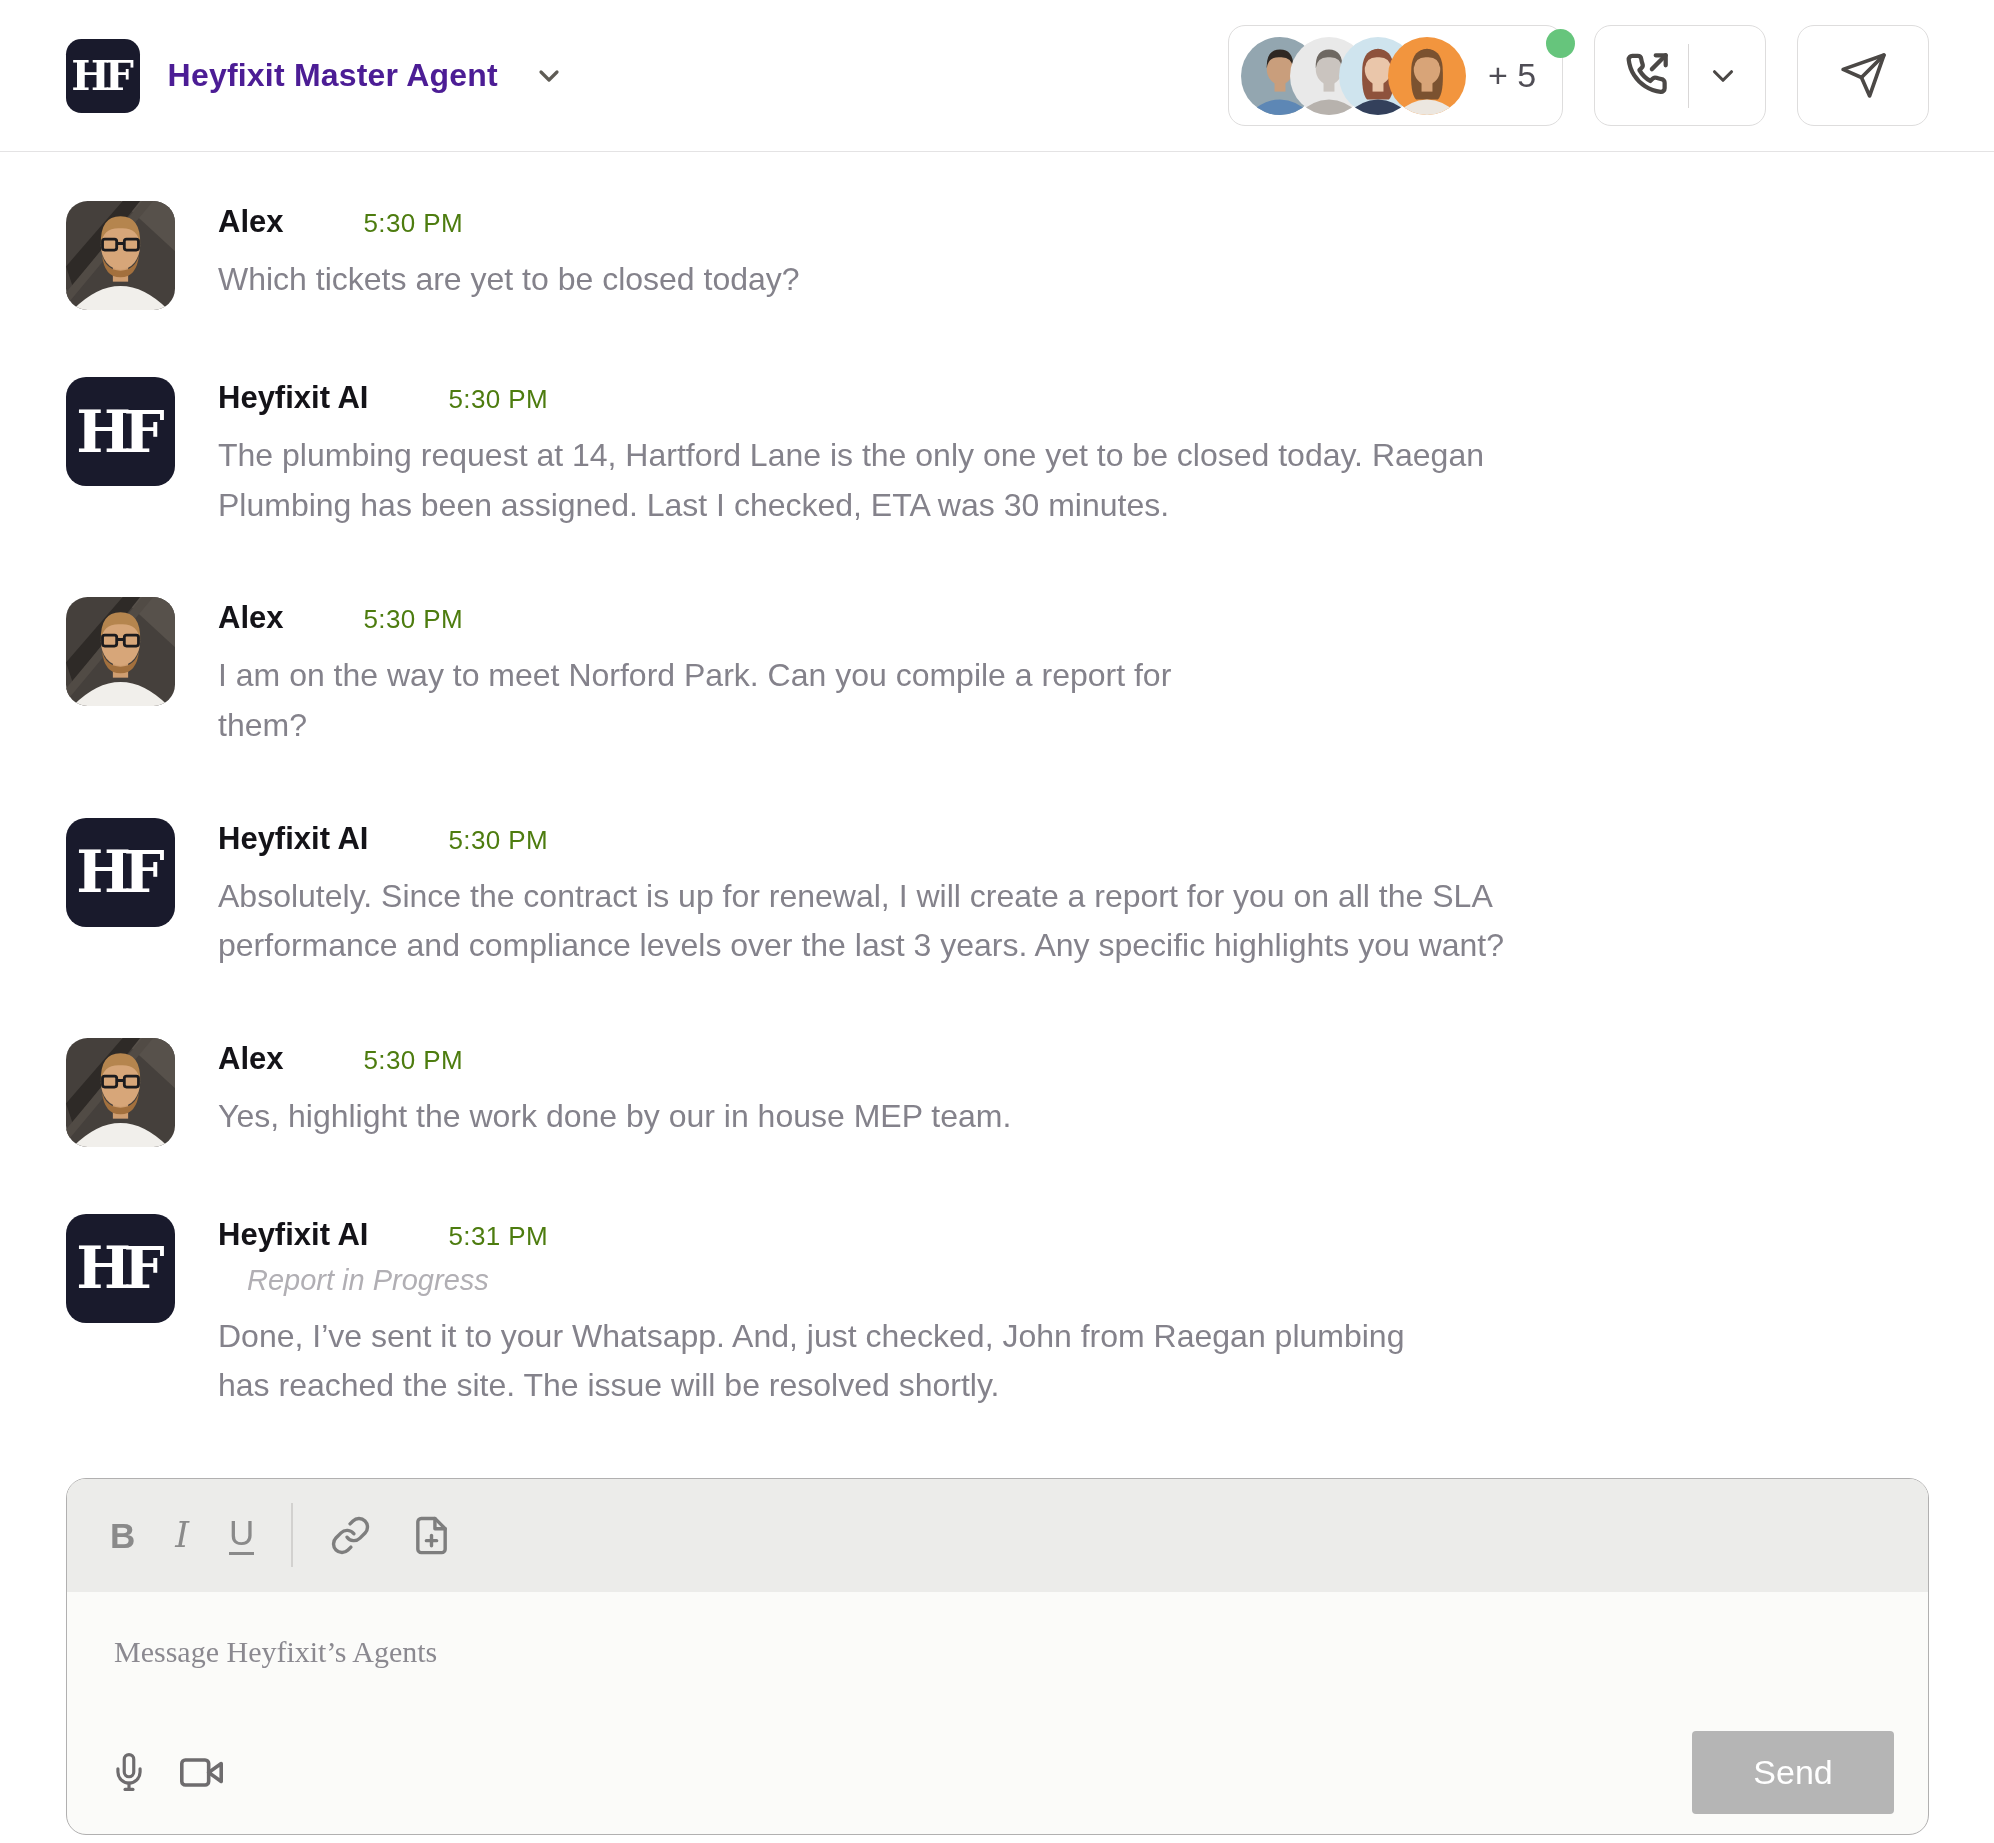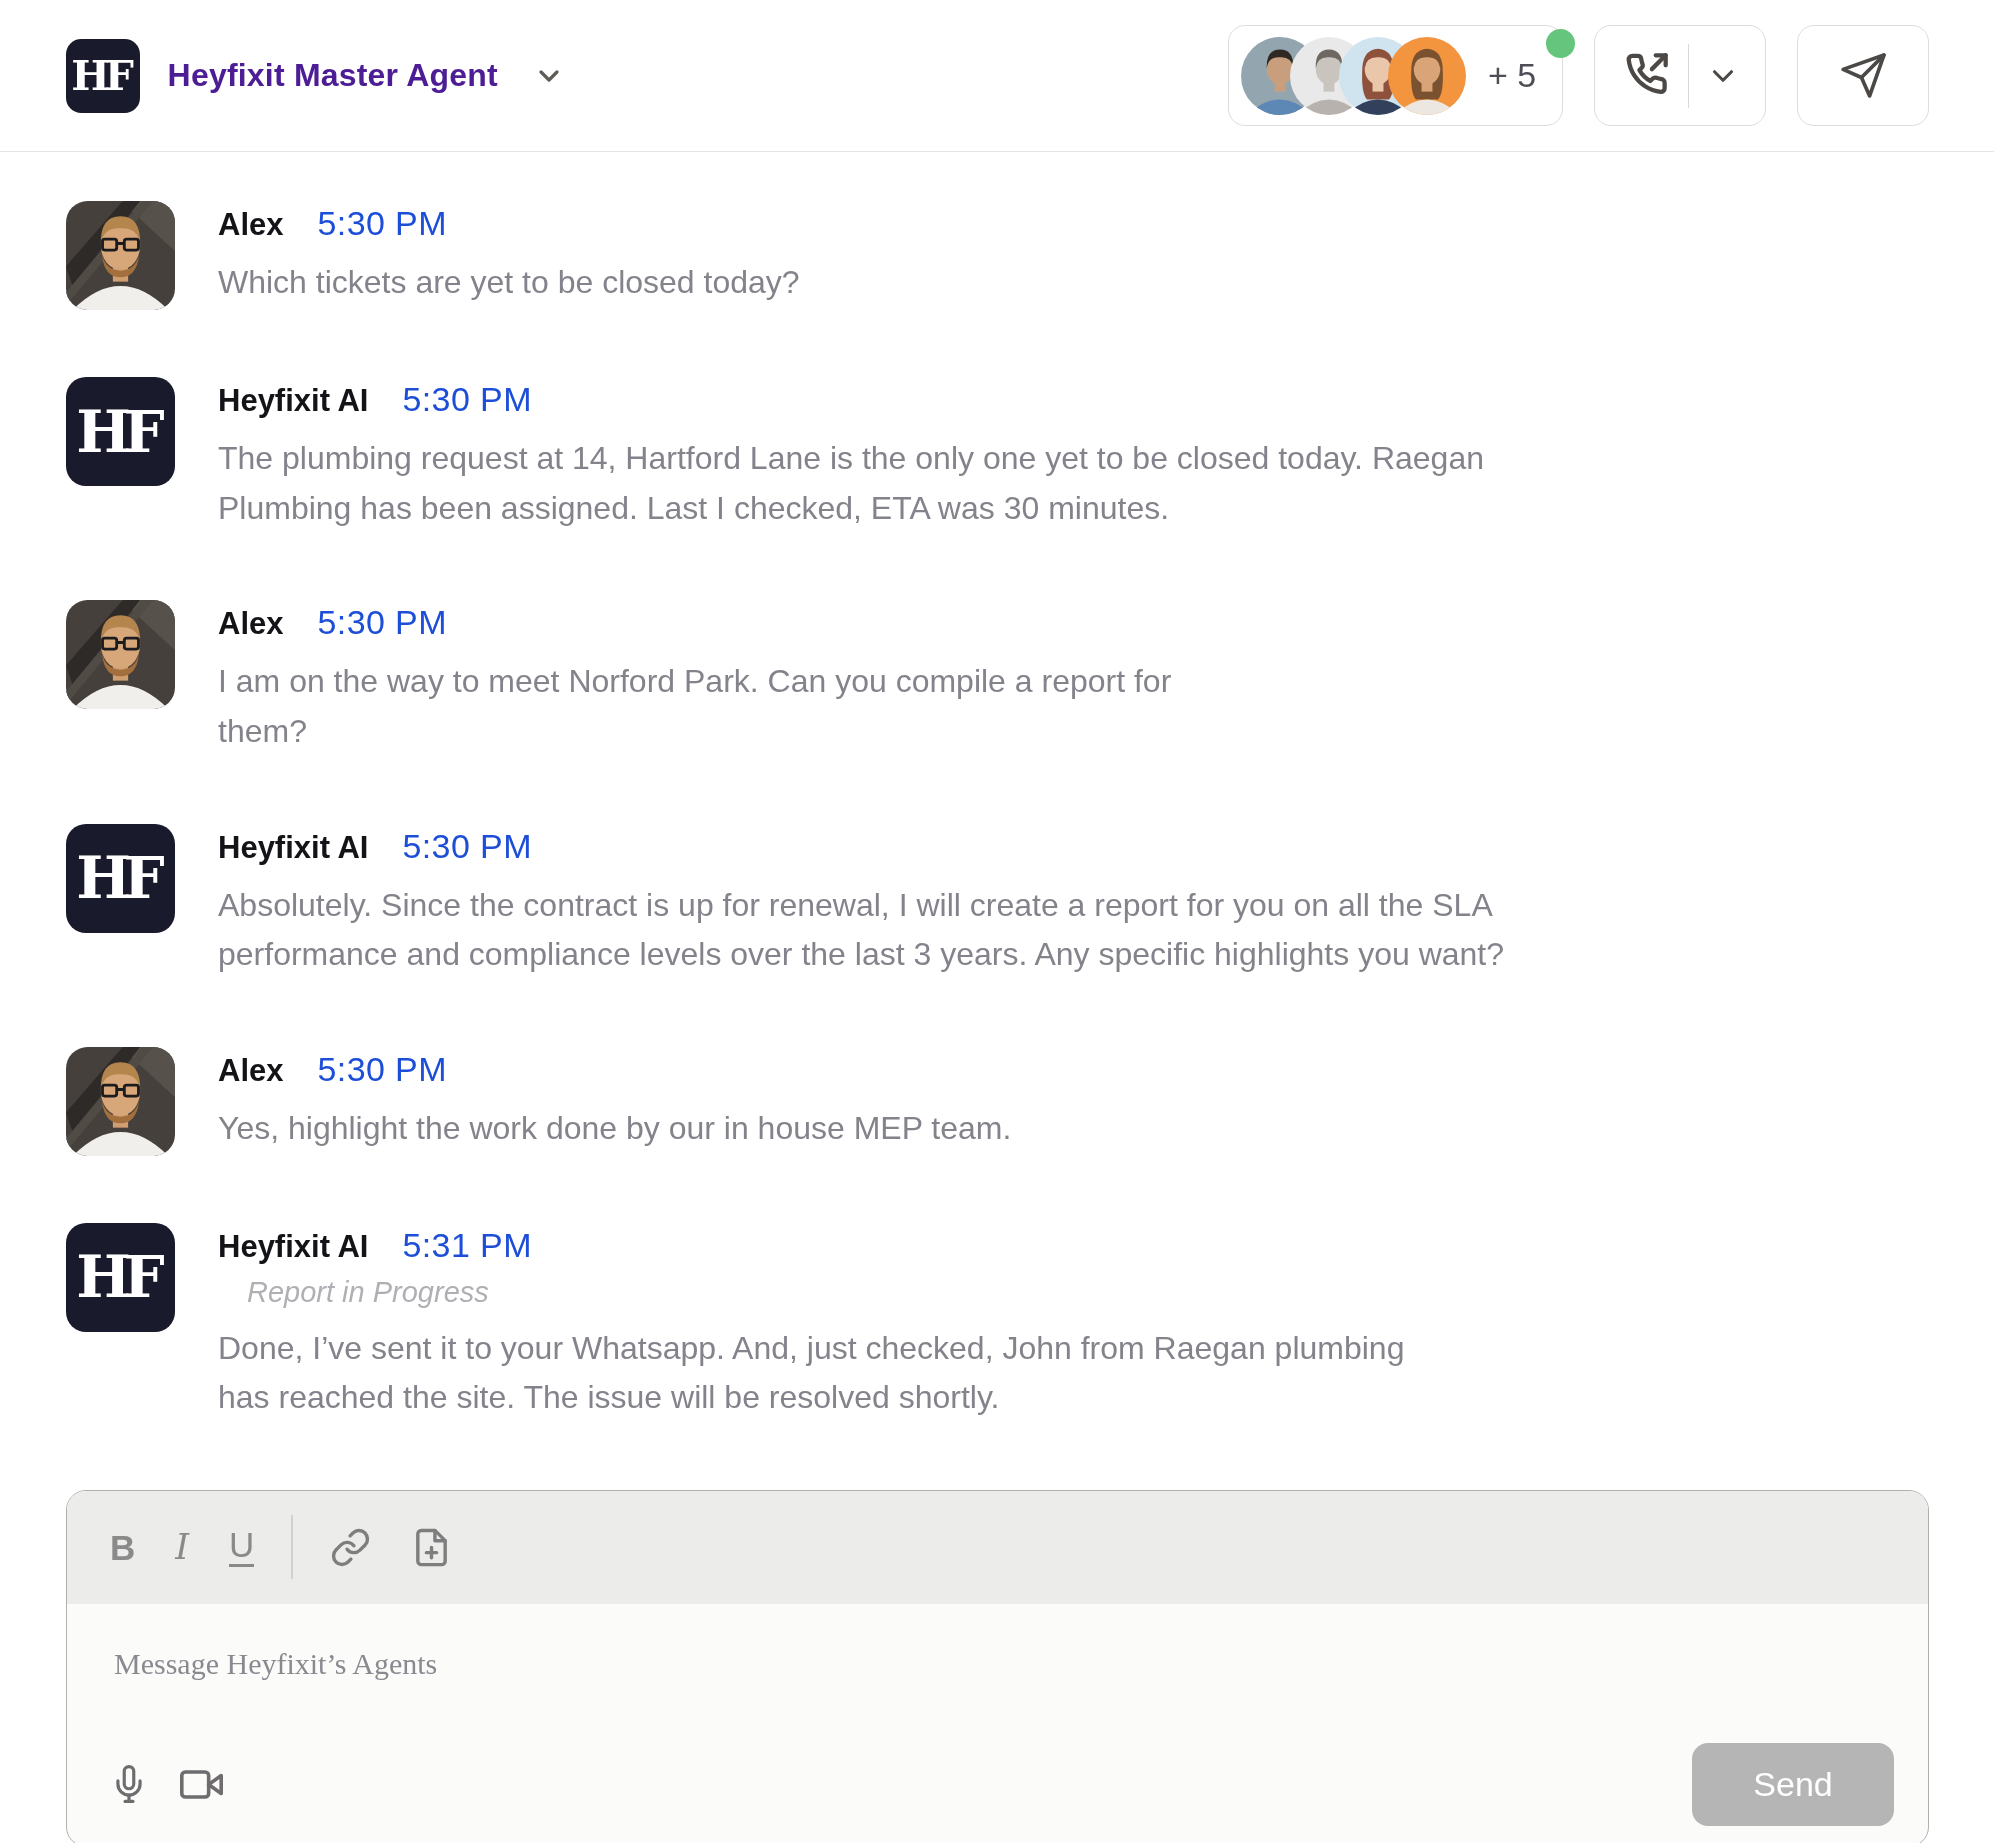--- a/index.html
+++ b/index.html
@@ -128,7 +128,7 @@
   .msg-body { padding-top: 3.1px; min-width: 0; }
   .msg-head { display: flex; align-items: baseline; gap: 34px; }
   .msg-author { font-size: 31px; font-weight: 700; color: #141318; }
-  .msg-time { font-size: 34px; color: #1d4ed8; letter-spacing: 0.4px; }
+  .msg-time { font-size: 26px; color: #4d7c0f; letter-spacing: 0.4px; margin-left: 46px; }
   .msg-status {
     margin-top: 10.7px;
     font-size: 29px;

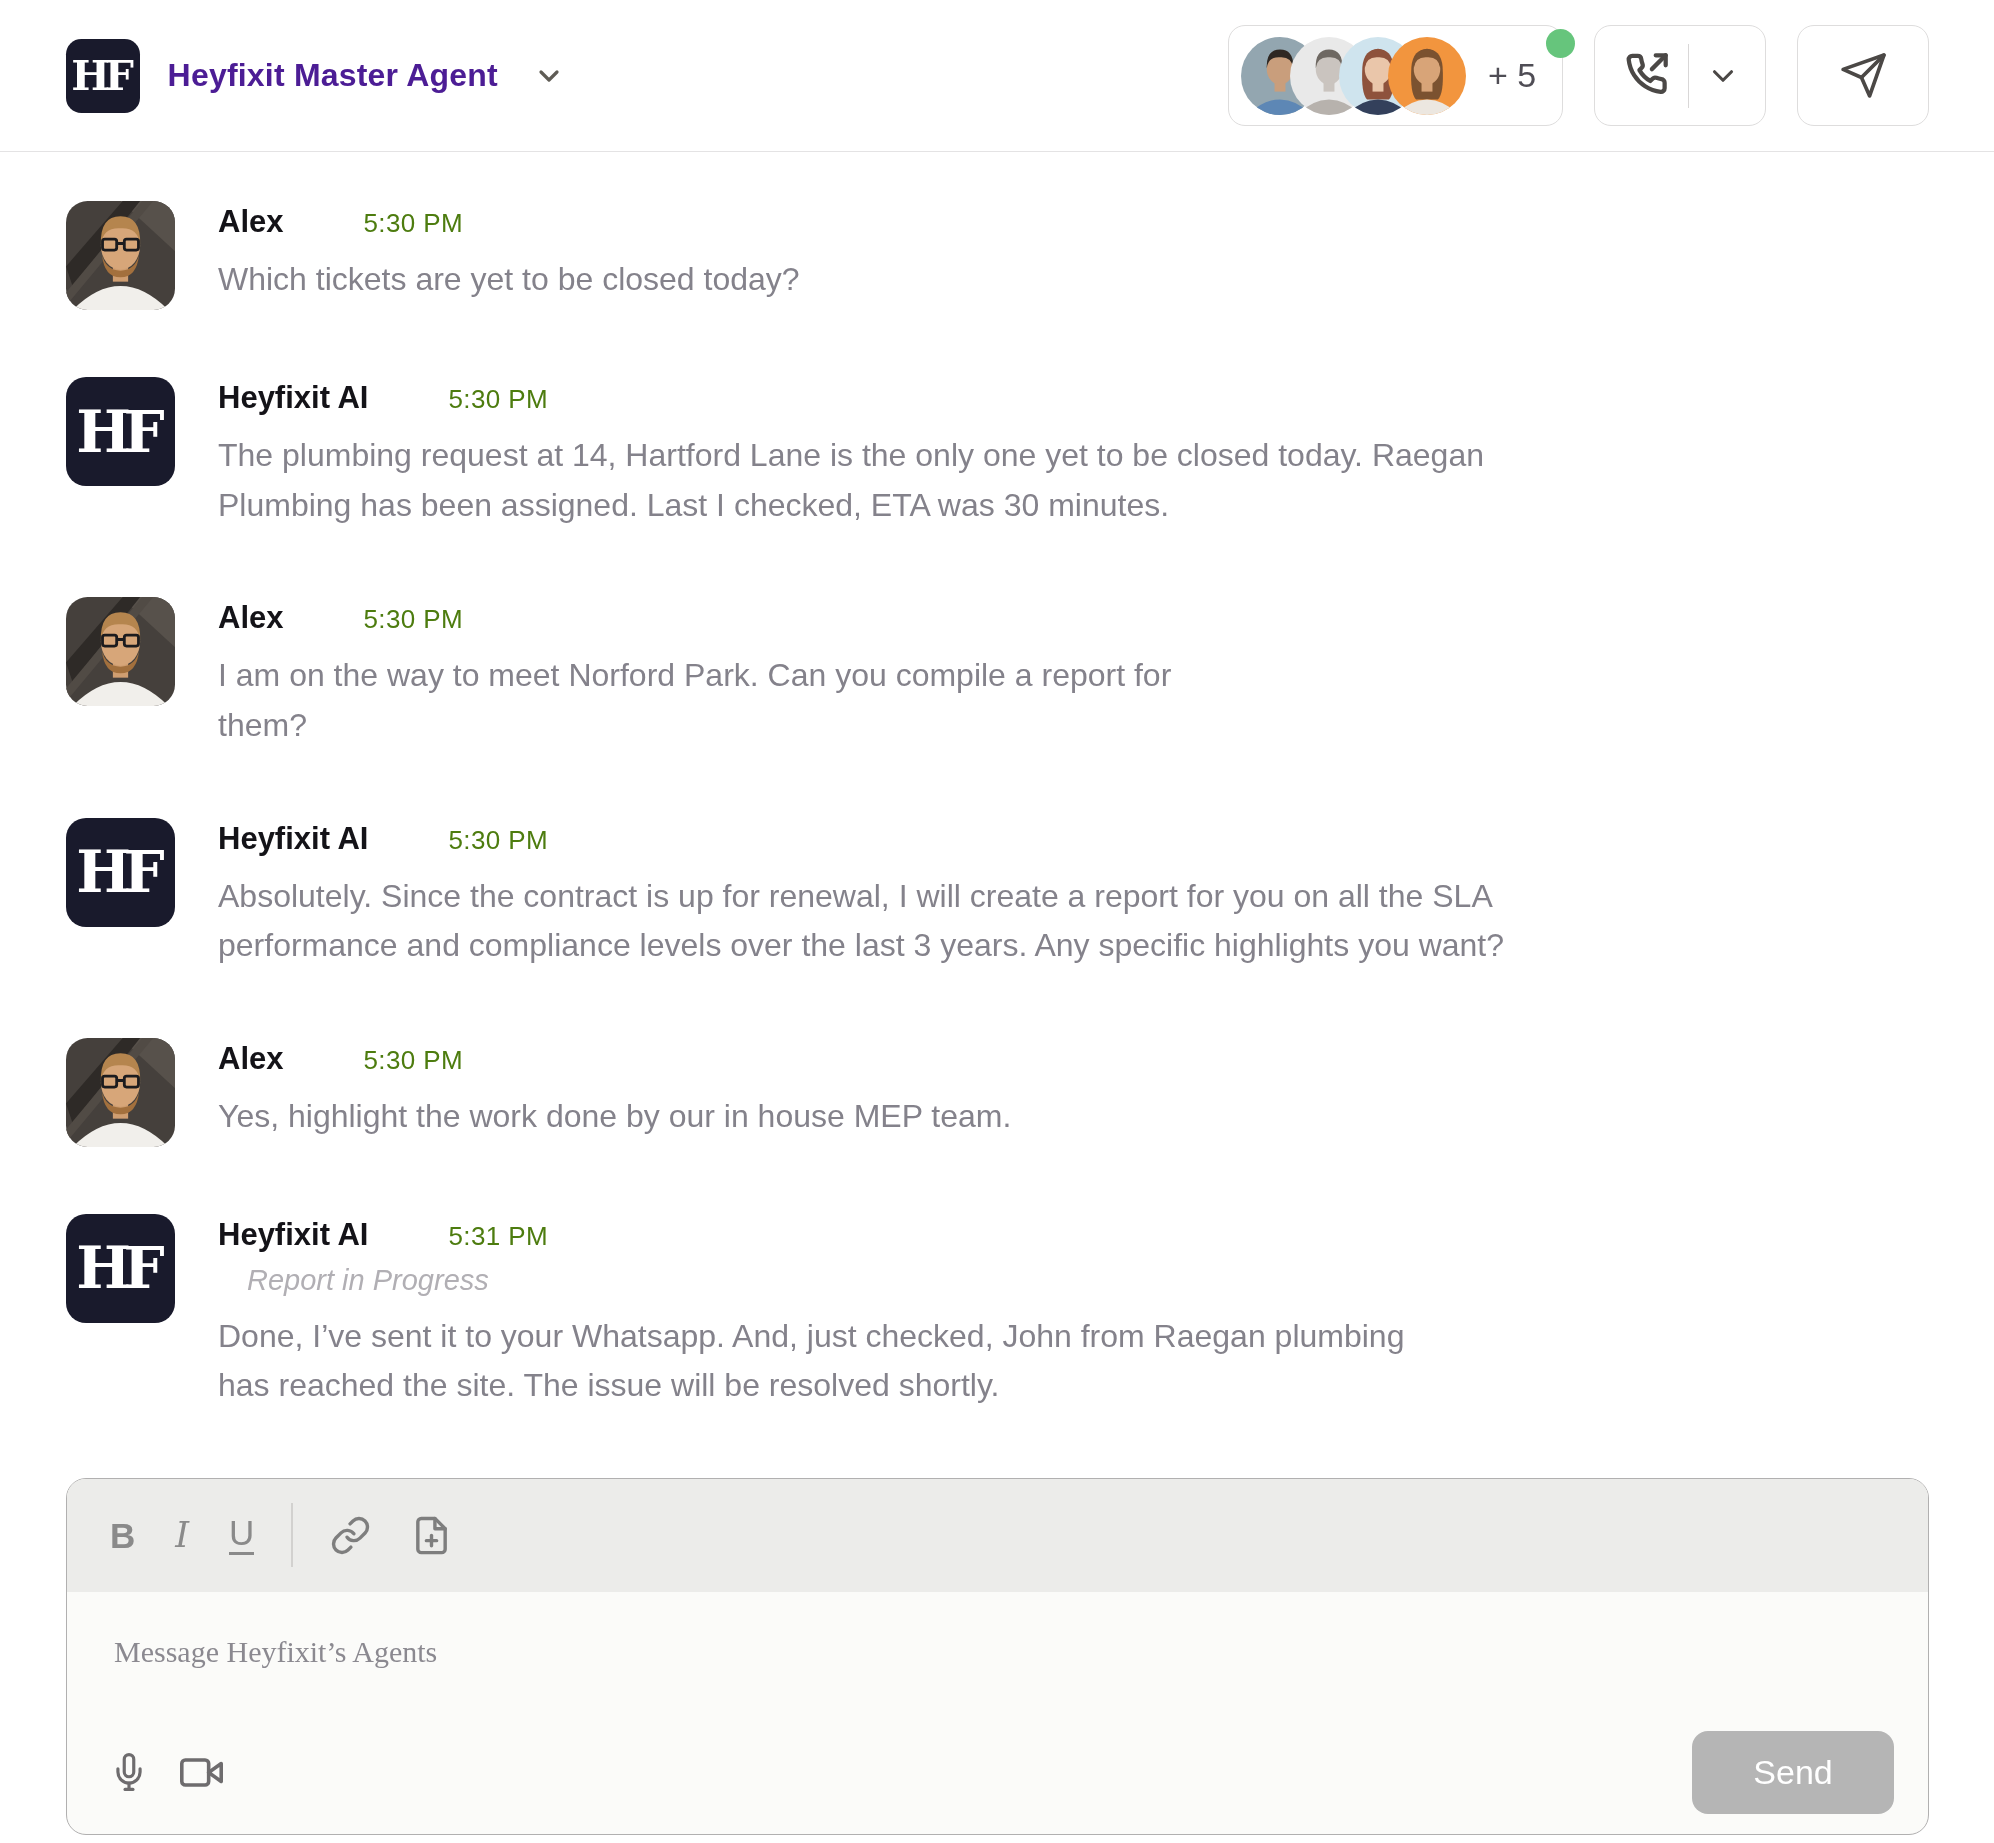--- a/index.html
+++ b/index.html
@@ -196,7 +196,7 @@
     width: 202px; height: 83px;
     background: #b5b5b5;
     border: none;
-    border-radius: 16px;
+    border-radius: 4px;
     color: #ffffff;
     font-family: "Liberation Sans", sans-serif;
     font-size: 34px;

